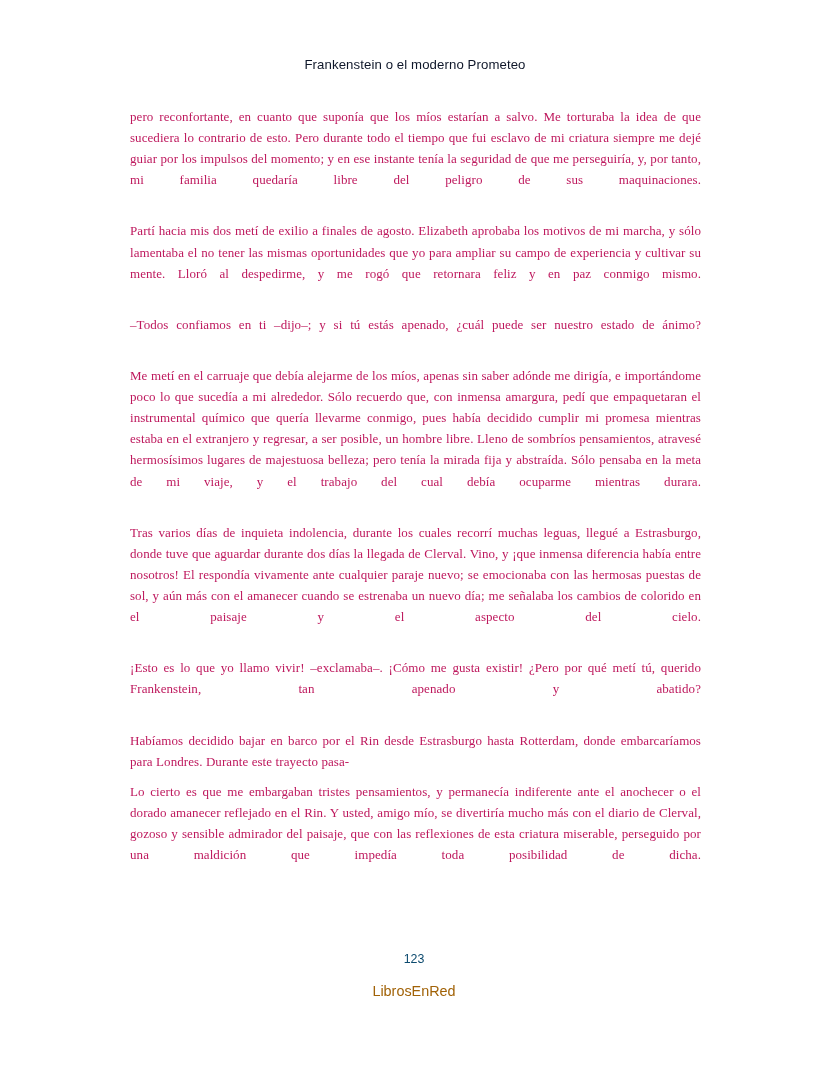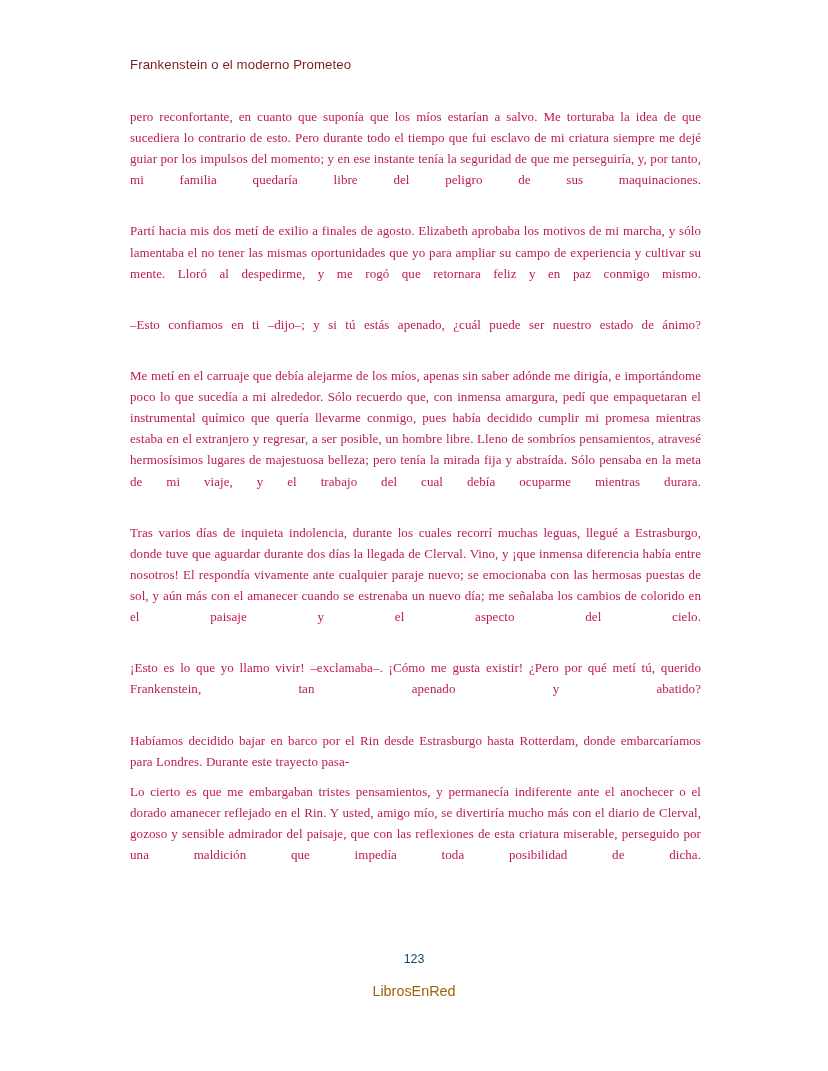--- a/index.html
+++ b/index.html
@@ -27,11 +27,11 @@
     top: 56px;
     left: 130px;
     width: 570px;
-    text-align: left;
+    text-align: center;
     font-size: 13.2px;
     line-height: 17px;
     letter-spacing: 0.1px;
-    color: #7f1d1d;
+    color: #0f172a;
     white-space: nowrap;
   }
 

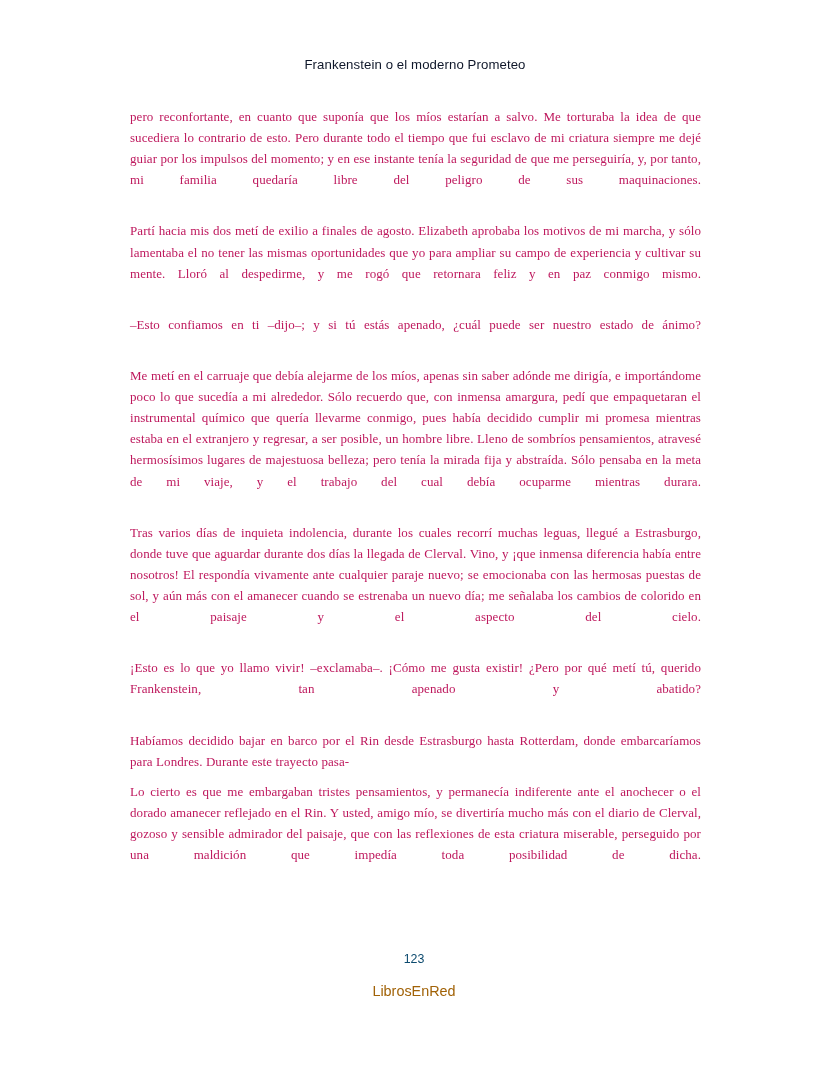--- a/index.html
+++ b/index.html
@@ -102,7 +102,7 @@
   <div class="text-block">
     <p class="para">pero reconfortante, en cuanto que suponía que los míos estarían a salvo. Me torturaba la idea de que sucediera lo contrario de esto. Pero durante todo el tiempo que fui esclavo de mi criatura siempre me dejé guiar por los impulsos del momento; y en ese instante tenía la seguridad de que me perseguiría, y, por tanto, mi familia quedaría libre del peligro de sus maquinaciones.</p>
     <p class="para">Partí hacia mis dos metí de exilio a finales de agosto. Elizabeth aprobaba los motivos de mi marcha, y sólo lamentaba el no tener las mismas oportunidades que yo para ampliar su campo de experiencia y cultivar su mente. Lloró al despedirme, y me rogó que retornara feliz y en paz conmigo mismo.</p>
-    <p class="para">–Esto confiamos en ti –dijo–; y si tú estás apenado, ¿cuál puede ser nuestro estado de ánimo?</p>
+    <p class="para">–Todos confiamos en ti –dijo–; y si tú estás apenado, ¿cuál puede ser nuestro estado de ánimo?</p>
     <p class="para">Me metí en el carruaje que debía alejarme de los míos, apenas sin saber adónde me dirigía, e importándome poco lo que sucedía a mi alrededor. Sólo recuerdo que, con inmensa amargura, pedí que empaquetaran el instrumental químico que quería llevarme conmigo, pues había decidido cumplir mi promesa mientras estaba en el extranjero y regresar, a ser posible, un hombre libre. Lleno de sombríos pensamientos, atravesé hermosísimos lugares de majestuosa belleza; pero tenía la mirada fija y abstraída. Sólo pensaba en la meta de mi viaje, y el trabajo del cual debía ocuparme mientras durara.</p>
     <p class="para">Tras varios días de inquieta indolencia, durante los cuales recorrí muchas leguas, llegué a Estrasburgo, donde tuve que aguardar durante dos días la llegada de Clerval. Vino, y ¡que inmensa diferencia había entre nosotros! El respondía vivamente ante cualquier paraje nuevo; se emocionaba con las hermosas puestas de sol, y aún más con el amanecer cuando se estrenaba un nuevo día; me señalaba los cambios de colorido en el paisaje y el aspecto del cielo.</p>
     <p class="para">¡Esto es lo que yo llamo vivir! –exclamaba–. ¡Cómo me gusta existir! ¿Pero por qué metí tú, querido Frankenstein, tan apenado y abatido?</p>

